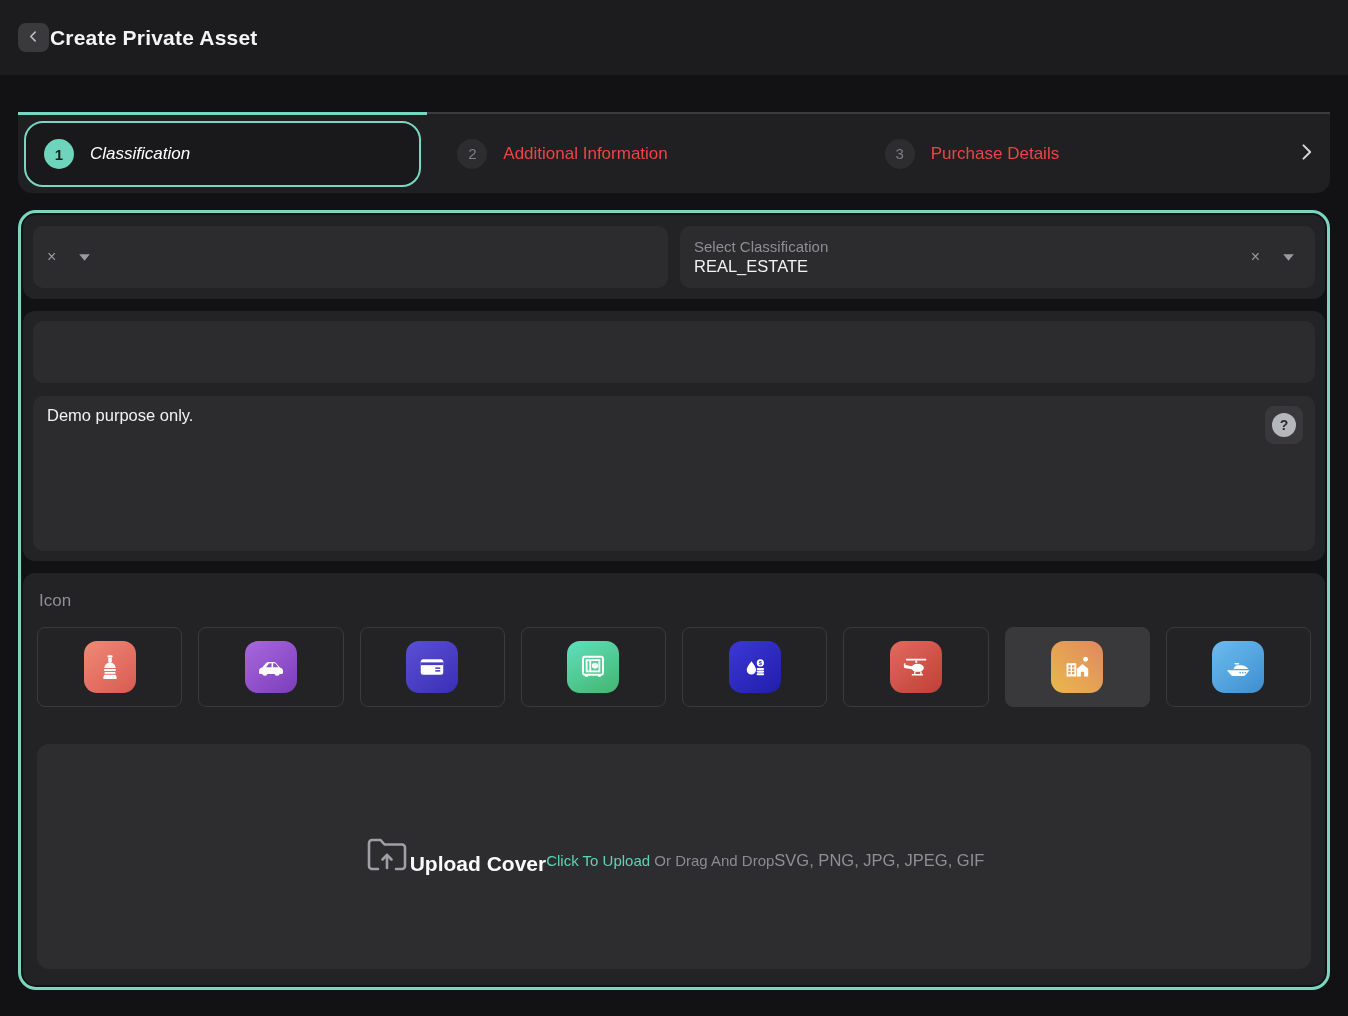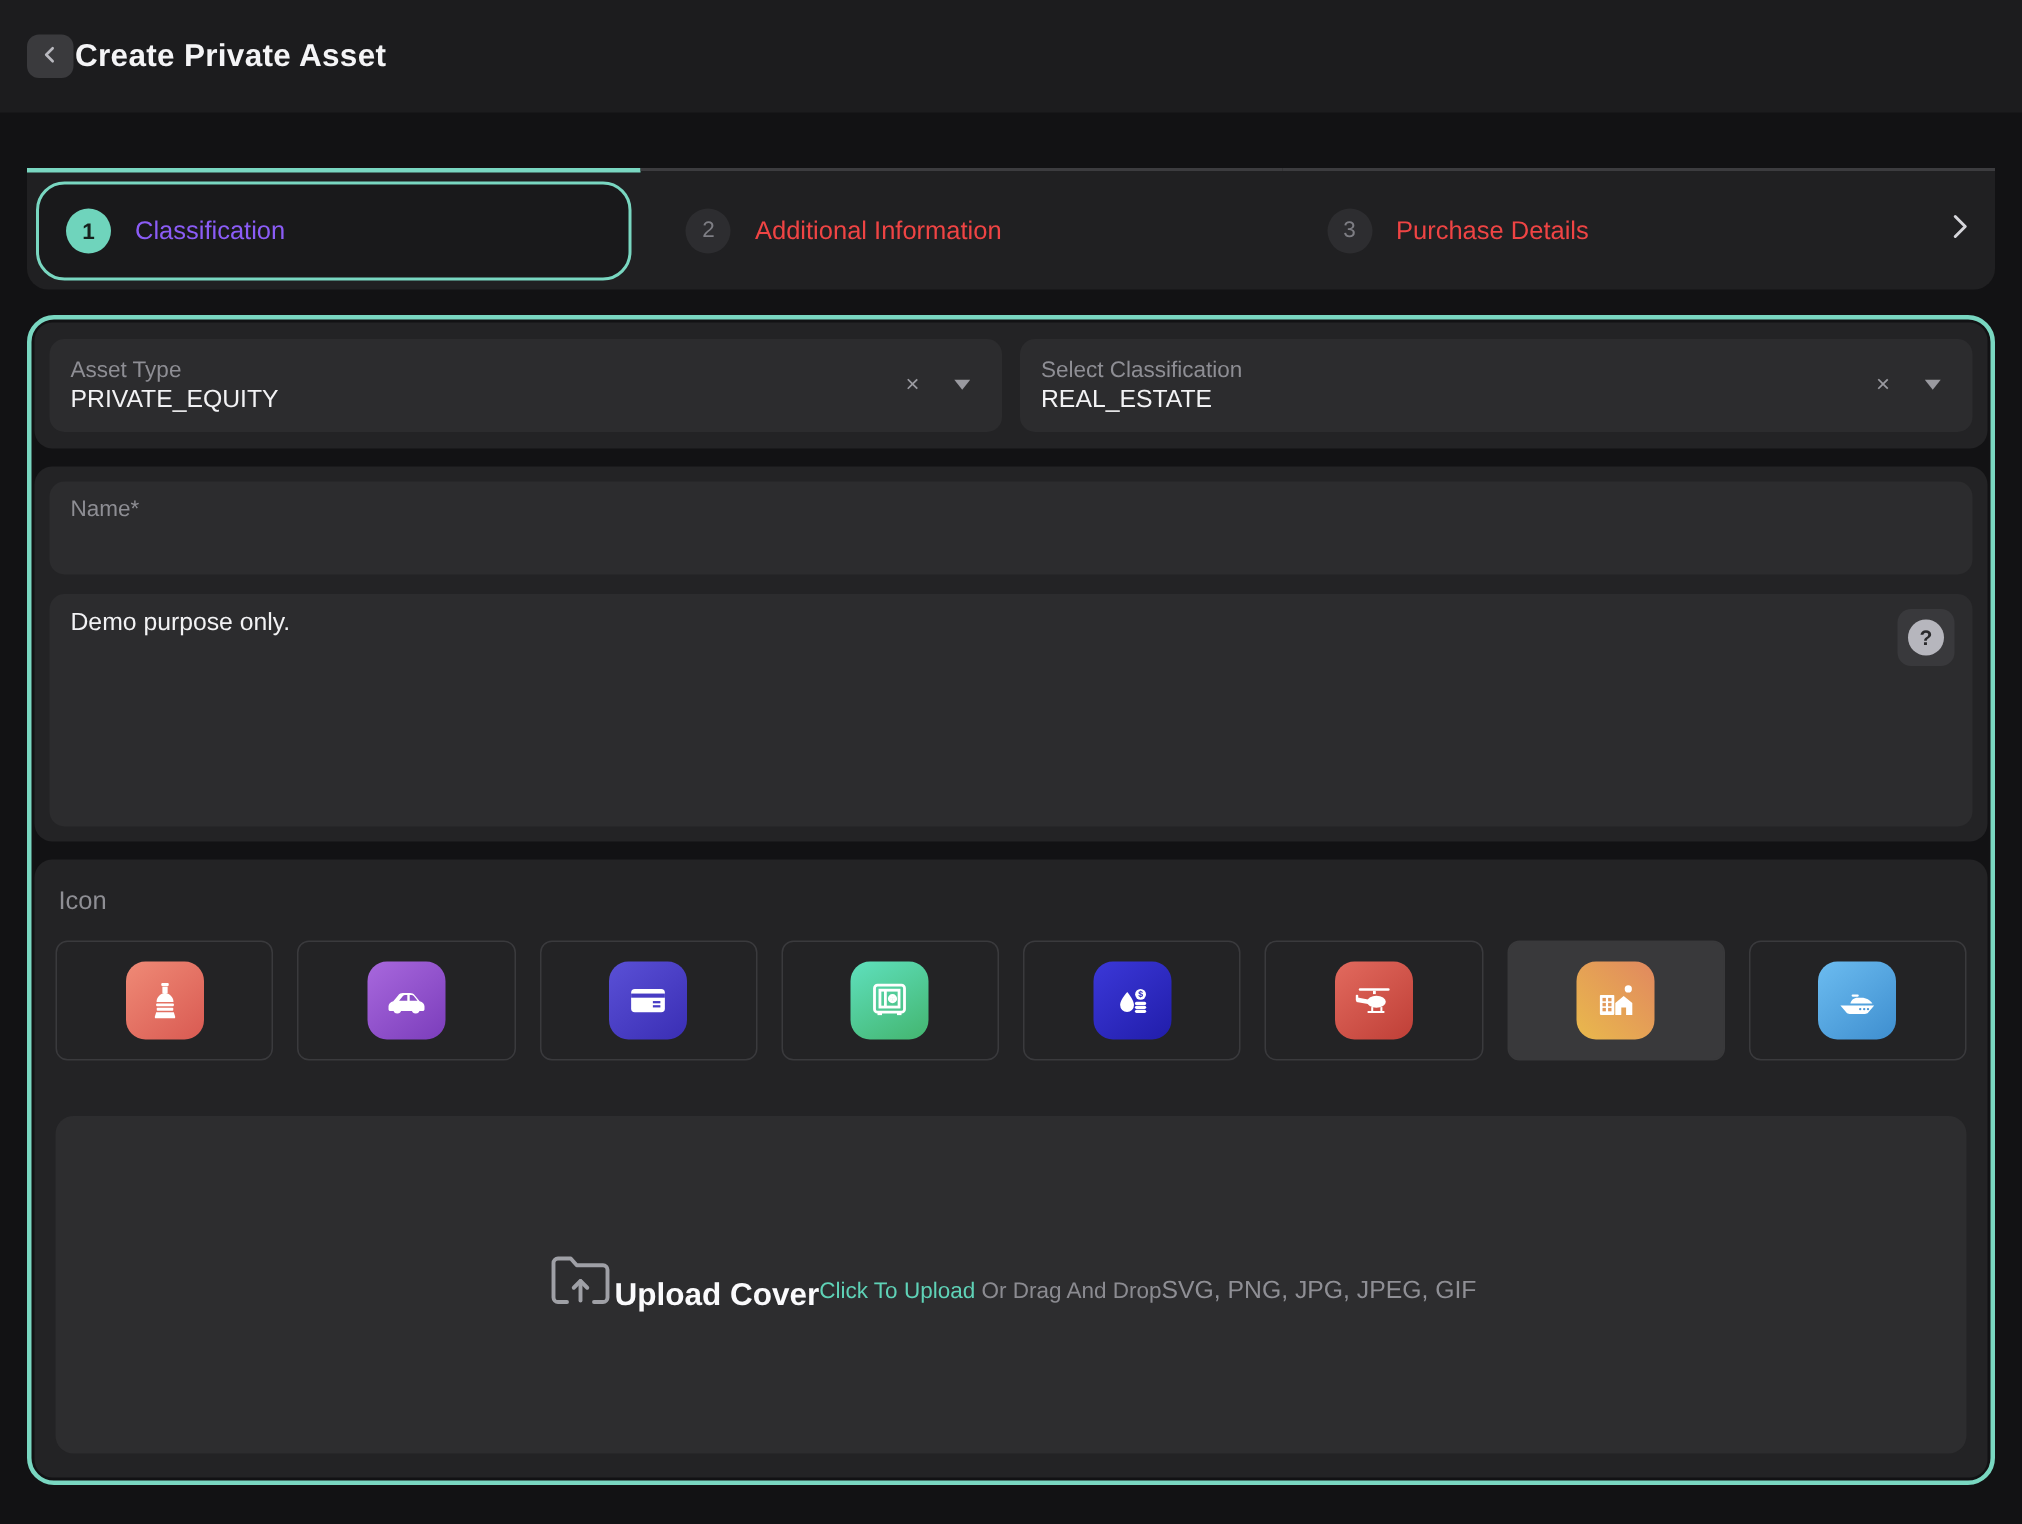--- a/index.html
+++ b/index.html
@@ -23,7 +23,7 @@
     display:flex; align-items:center; justify-content:center; font-size:15px; flex:0 0 auto; }
   .tab.active .step-circle { background:#6fd4bc; color:#17211d; font-weight:600; }
   .step-label { font-size:17px; color:#ef4444; }
-  .tab.active .step-label { color:#8b5cf6; }
+  .tab.active .step-label { color:#ffffff;font-style:italic; }
   .tab-next { width:48px; border-top:2px solid #3c3c3f; display:flex; align-items:center; justify-content:center; cursor:pointer; }
 
   

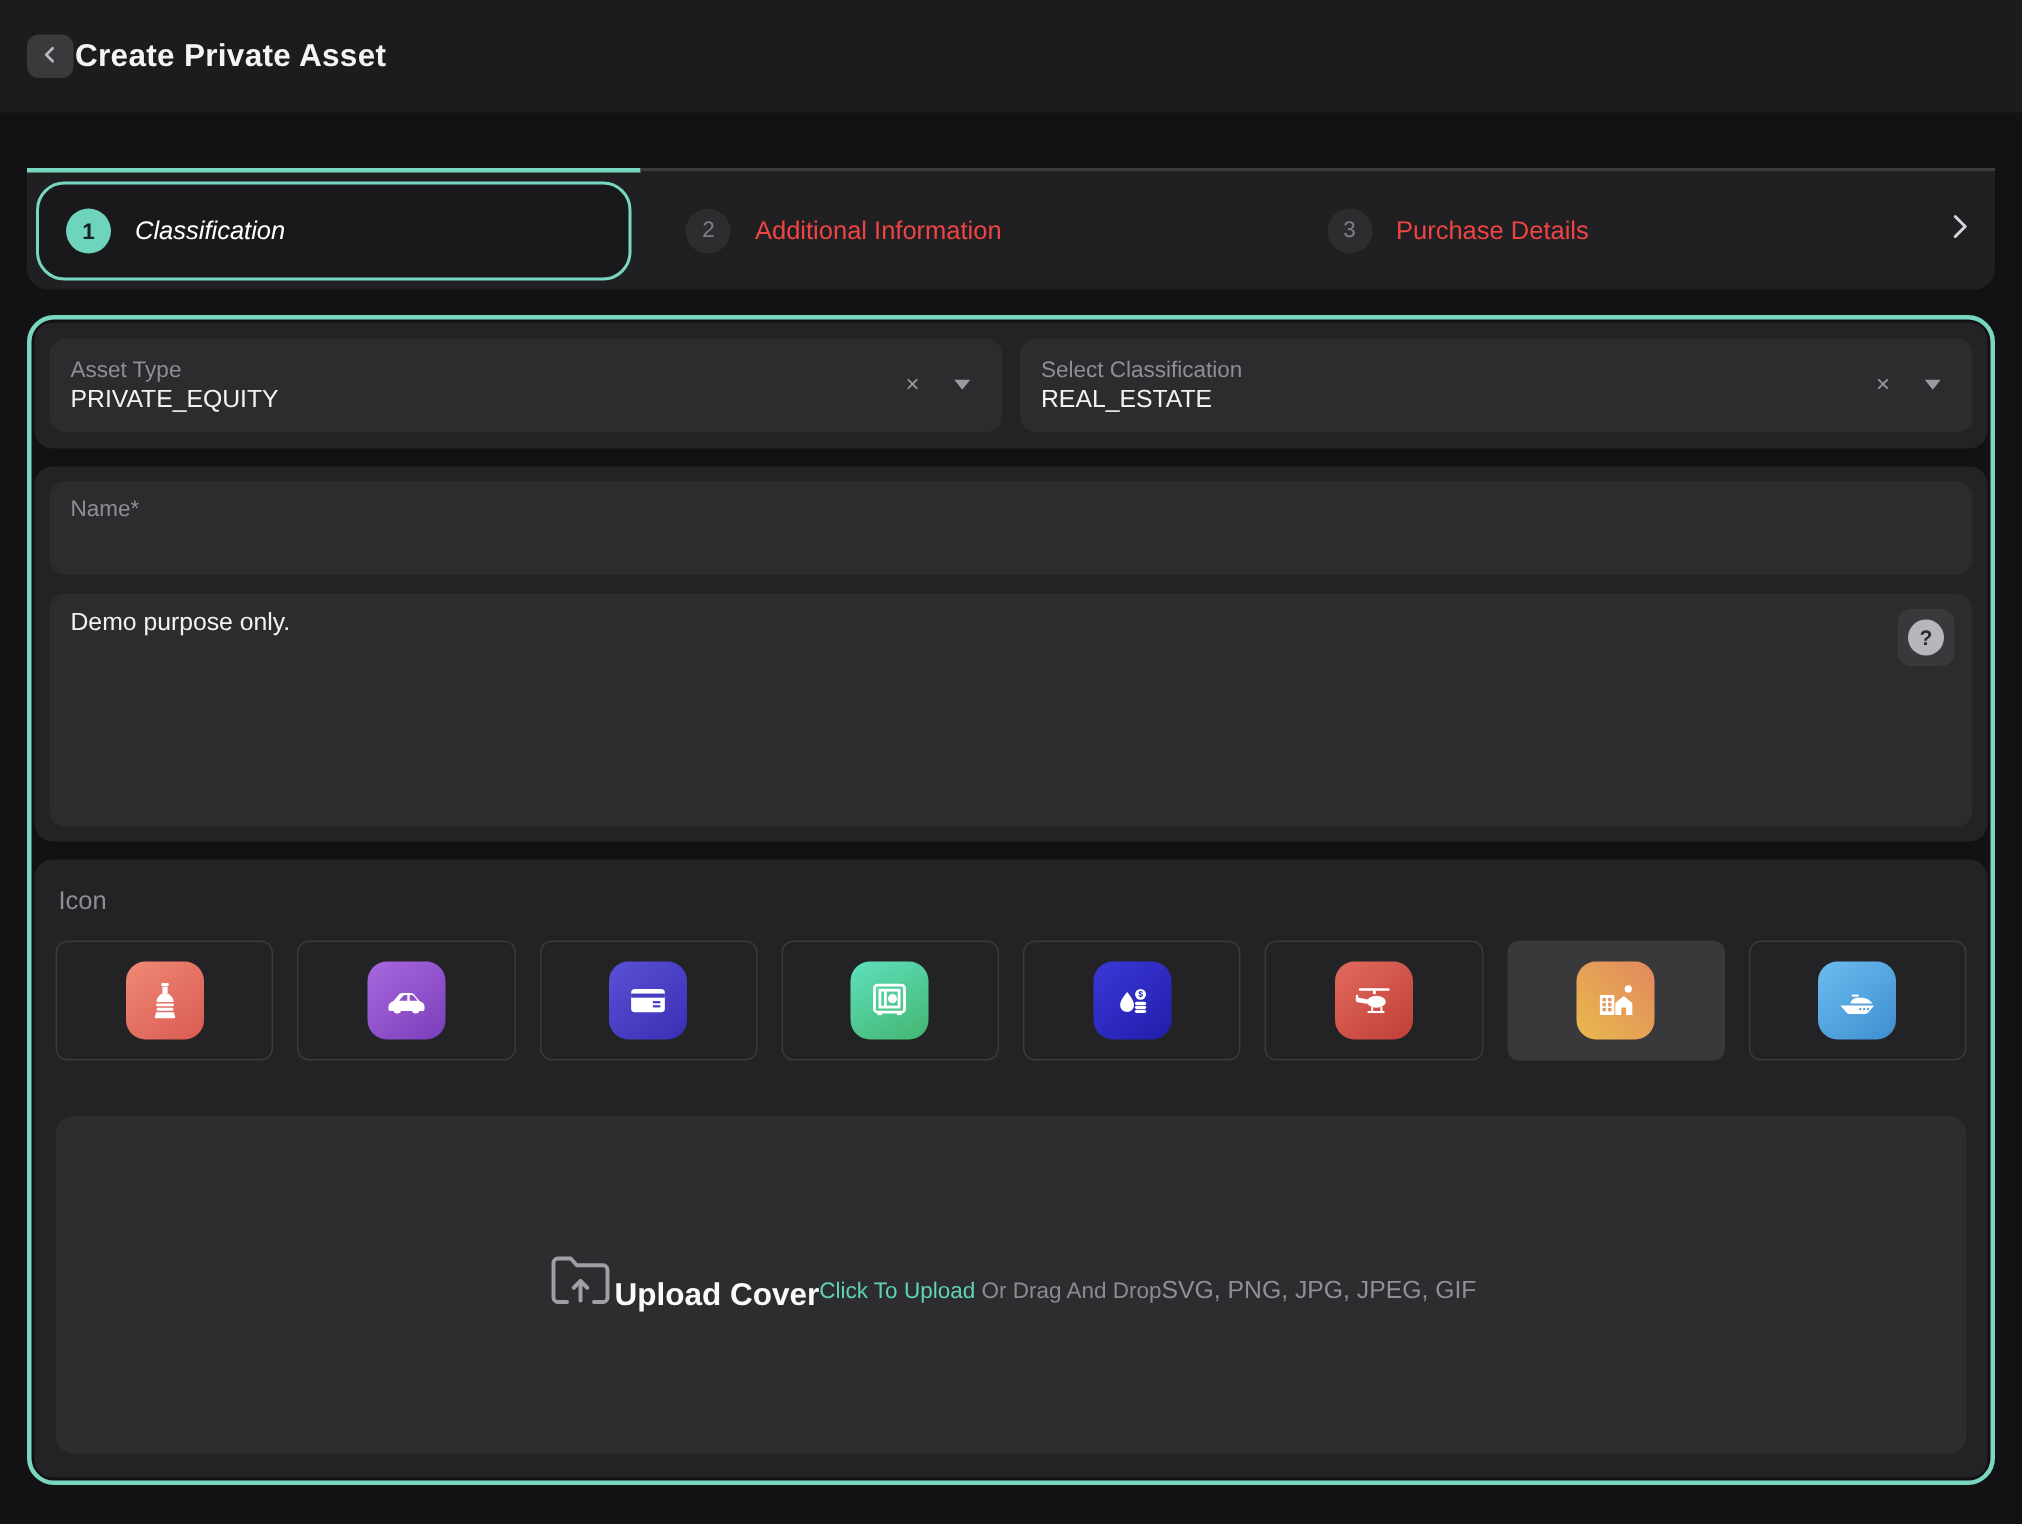--- a/index.html
+++ b/index.html
@@ -111,10 +111,6 @@
 
   <div class="section section-a">
     <div class="field dropdown">
-      <div>
-        <div class="f-label">Asset Type</div>
-        <div class="f-value">PRIVATE_EQUITY</div>
-      </div>
       <div class="dd-controls">
         <span class="clear-x">×</span>
         <span>

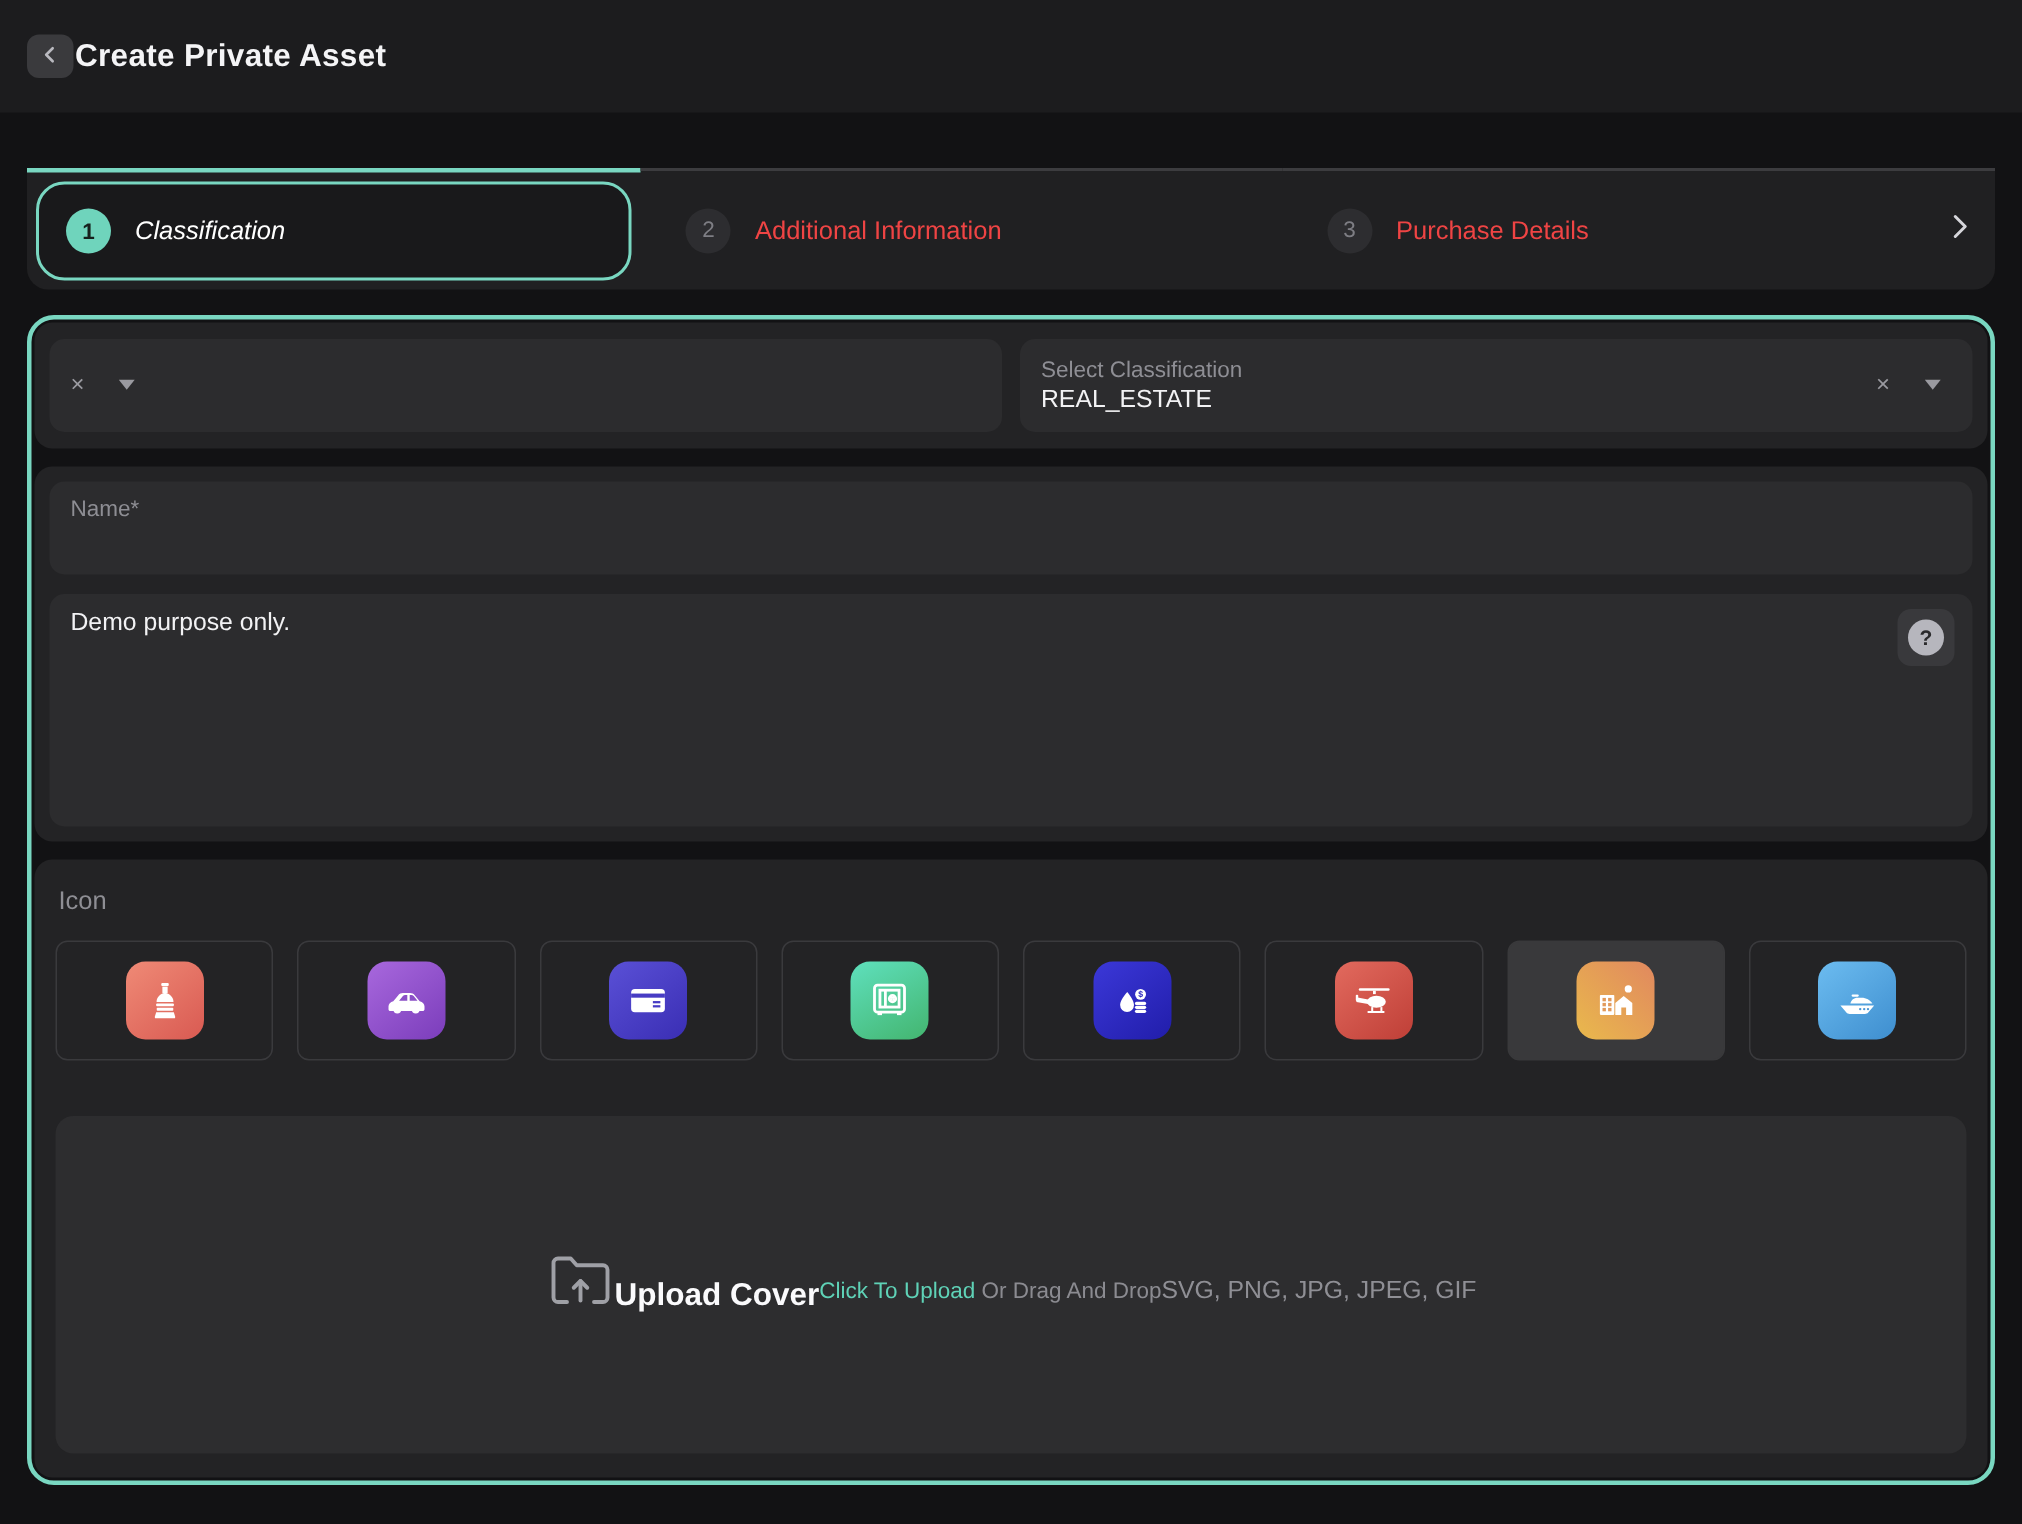--- a/index.html
+++ b/index.html
@@ -138,7 +138,6 @@
 
   <div class="section section-b">
     <div class="field">
-      <div class="f-label">Name*</div>
     </div>
     <div class="field desc-field">
       <div class="f-value">Demo purpose only.</div>

